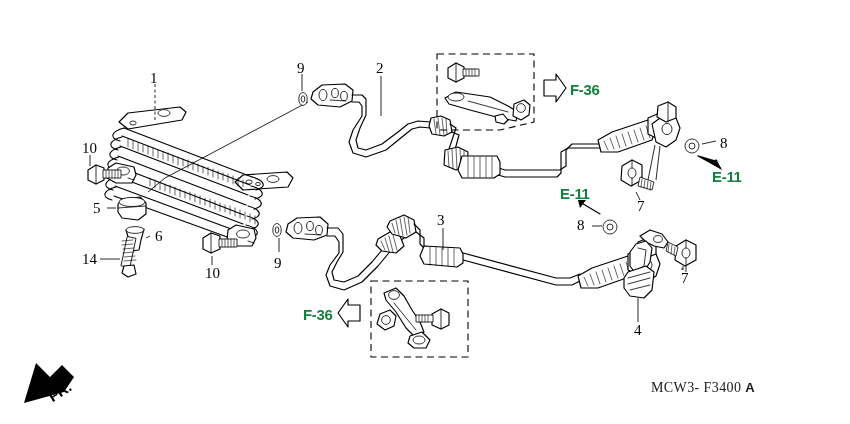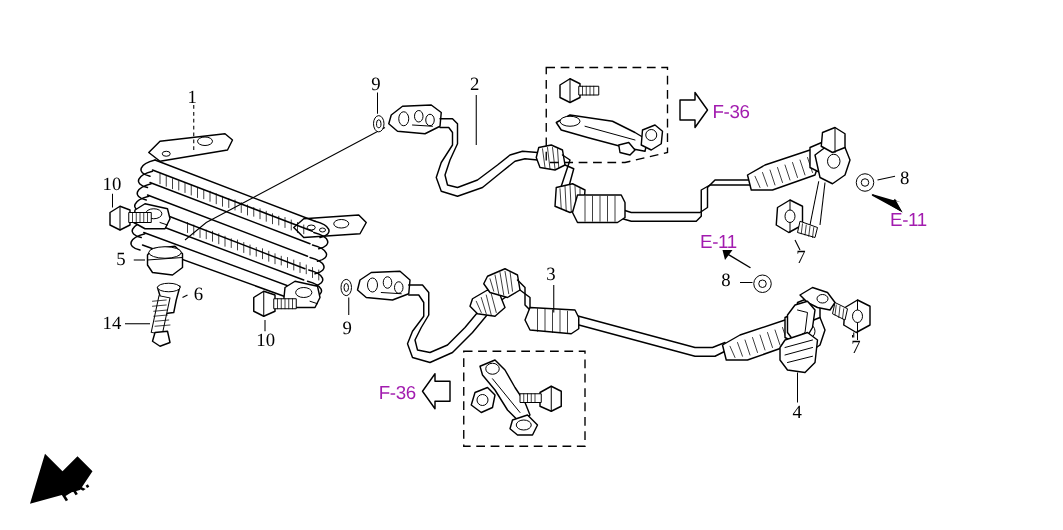--- a/index.html
+++ b/index.html
@@ -26,9 +26,9 @@
   .callout-text {
     position: absolute;
     font-family: "Liberation Sans", sans-serif;
-    font-weight: normal;
+    font-weight: bold;
     font-size: 15px;
-    color: #a21caf;
+    color: #15803d;
     white-space: nowrap;
     letter-spacing: -0.3px;
   }

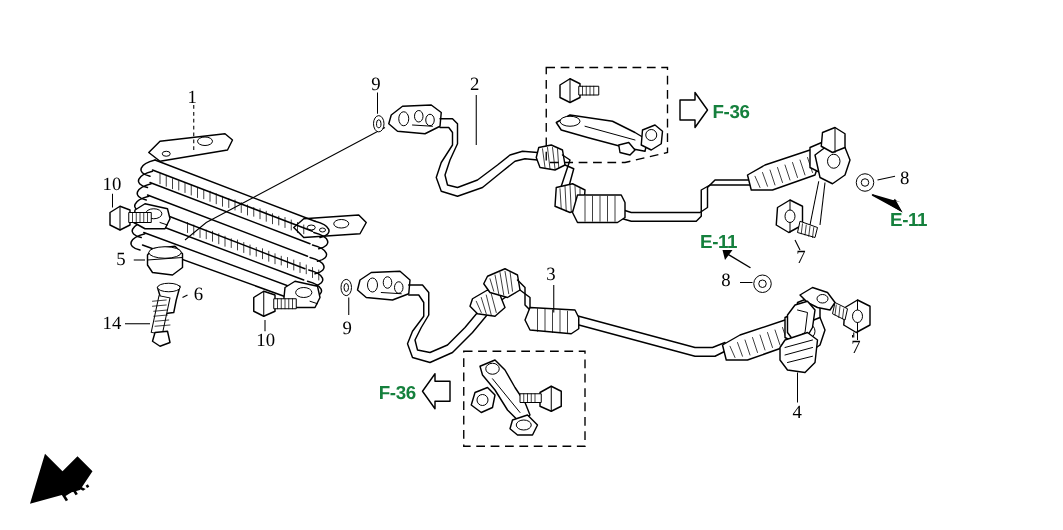--- a/index.html
+++ b/index.html
@@ -460,6 +460,11 @@
 
   <div class="fr-text" style="left:54px; top:388px;">FR.</div>
 
+  <div class="partnum" style="left:651px; top:380px;">
+    <span>MCW3-</span>
+    <span>F3400</span>
+    <b>A</b>
+  </div>
 
 </div>
 

